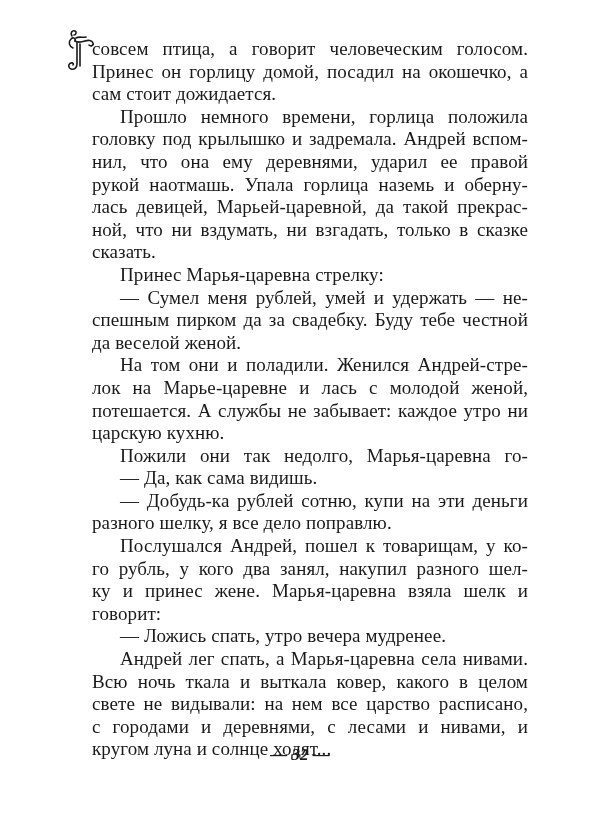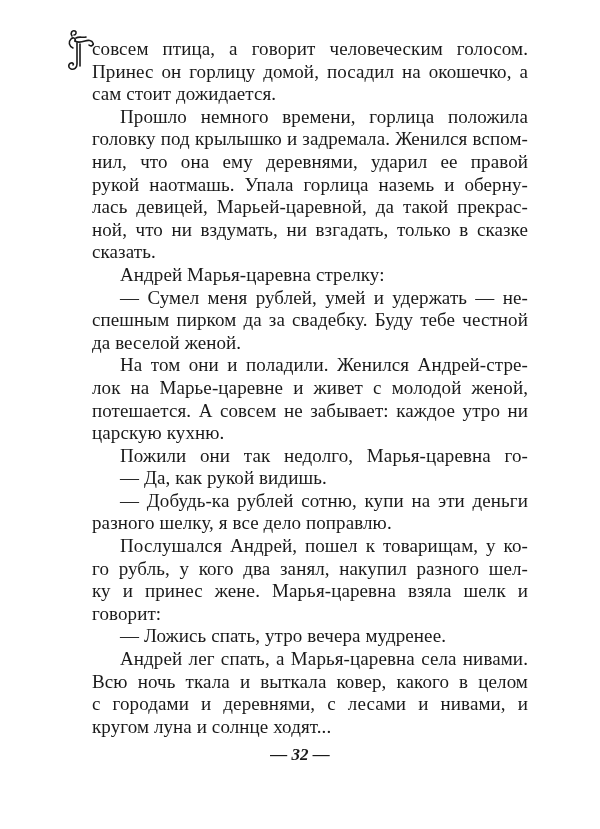--- a/index.html
+++ b/index.html
@@ -74,7 +74,7 @@
     <div class="line">Принес он горлицу домой, посадил на окошечко, а</div>
     <div class="line last">сам стоит дожидается.</div>
     <div class="line indent">Прошло немного времени, горлица положила</div>
-    <div class="line">головку под крылышко и задремала. Женился вспом-</div>
+    <div class="line">головку под крылышко и задремала. Андрей вспом-</div>
     <div class="line">нил, что она ему деревнями, ударил ее правой</div>
     <div class="line">рукой наотмашь. Упала горлица наземь и оберну-</div>
     <div class="line">лась девицей, Марьей-царевной, да такой прекрас-</div>

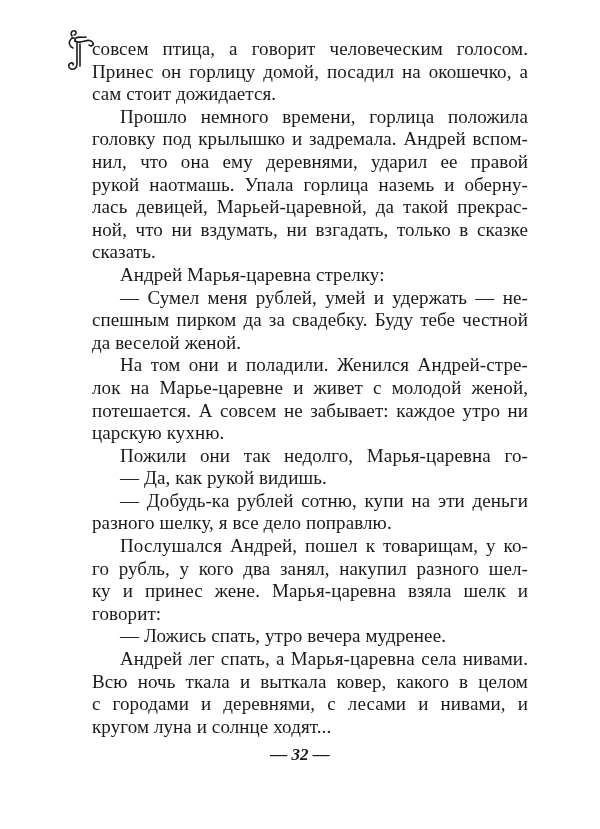--- a/index.html
+++ b/index.html
@@ -80,7 +80,7 @@
     <div class="line">лась девицей, Марьей-царевной, да такой прекрас-</div>
     <div class="line">ной, что ни вздумать, ни взгадать, только в сказке</div>
     <div class="line last">сказать.</div>
-    <div class="line indent last">Андрей Марья-царевна стрелку:</div>
+    <div class="line indent last">Принес Марья-царевна стрелку:</div>
     <div class="line indent">— Сумел меня рублей, умей и удержать — не-</div>
     <div class="line">спешным пирком да за свадебку. Буду тебе честной</div>
     <div class="line last">да веселой женой.</div>

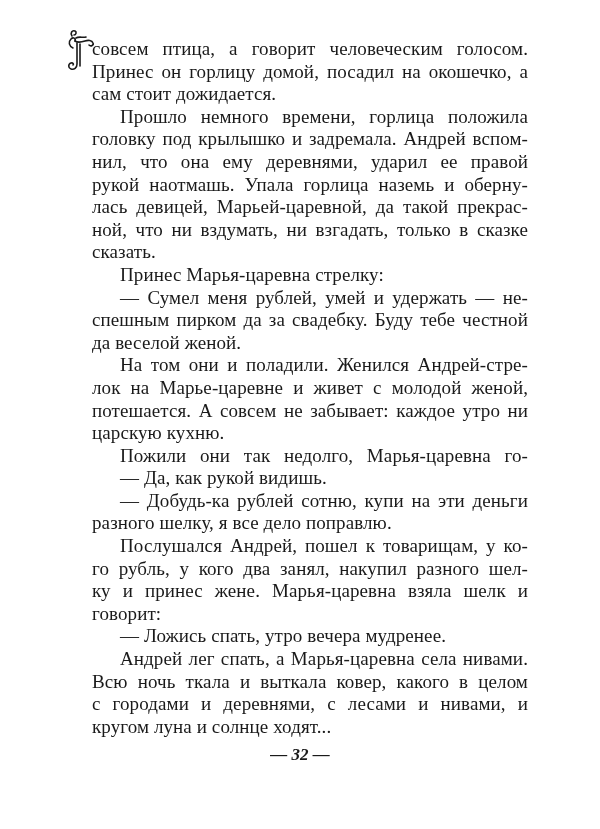--- a/index.html
+++ b/index.html
@@ -85,7 +85,7 @@
     <div class="line">спешным пирком да за свадебку. Буду тебе честной</div>
     <div class="line last">да веселой женой.</div>
     <div class="line indent">На том они и поладили. Женился Андрей-стре-</div>
-    <div class="line">лок на Марье-царевне и живет с молодой женой,</div>
+    <div class="line">лок на Марье-царевне и лась с молодой женой,</div>
     <div class="line">потешается. А совсем не забывает: каждое утро ни</div>
     <div class="line last">царскую кухню.</div>
     <div class="line indent">Пожили они так недолго, Марья-царевна го-</div>

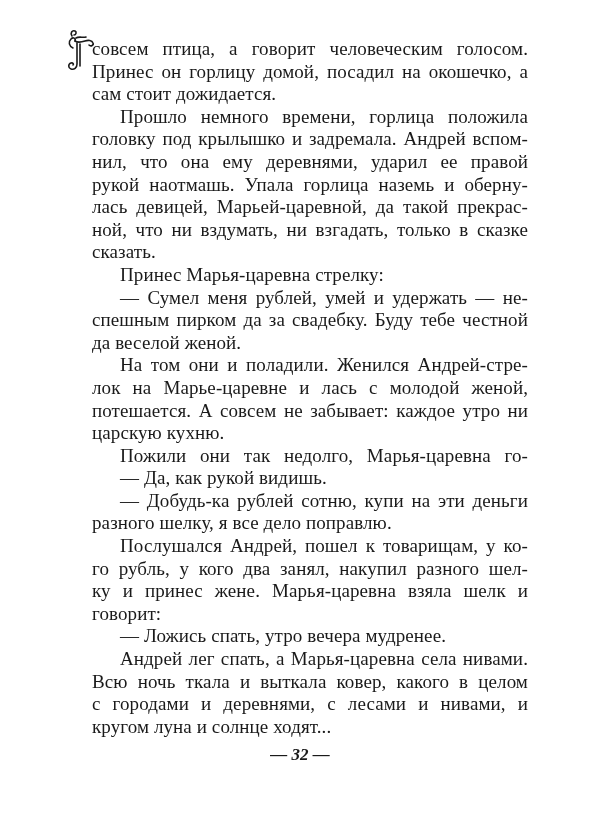--- a/index.html
+++ b/index.html
@@ -86,7 +86,7 @@
     <div class="line last">да веселой женой.</div>
     <div class="line indent">На том они и поладили. Женился Андрей-стре-</div>
     <div class="line">лок на Марье-царевне и лась с молодой женой,</div>
-    <div class="line">потешается. А совсем не забывает: каждое утро ни</div>
+    <div class="line">потешается. А службы не забывает: каждое утро ни</div>
     <div class="line last">царскую кухню.</div>
     <div class="line indent">Пожили они так недолго, Марья-царевна го-</div>
     <div class="line indent last">— Да, как рукой видишь.</div>

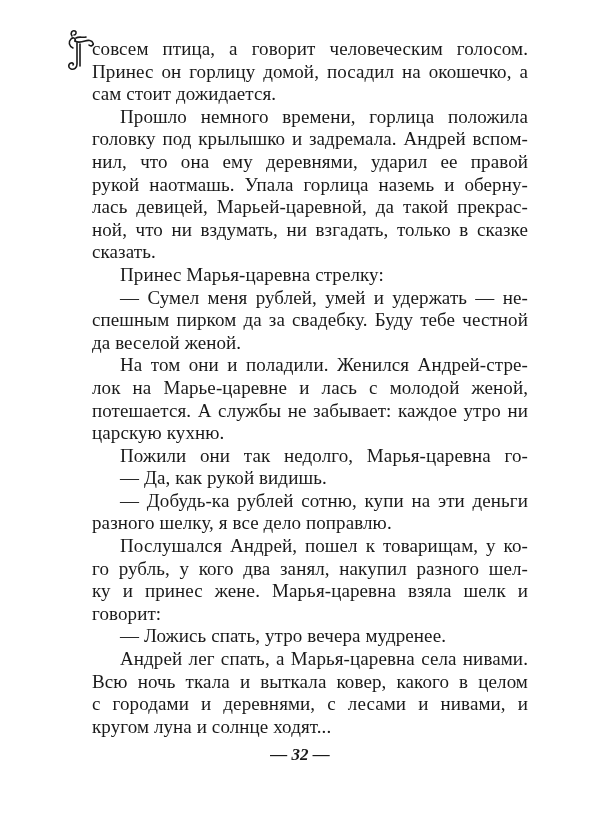--- a/index.html
+++ b/index.html
@@ -89,7 +89,7 @@
     <div class="line">потешается. А службы не забывает: каждое утро ни</div>
     <div class="line last">царскую кухню.</div>
     <div class="line indent">Пожили они так недолго, Марья-царевна го-</div>
-    <div class="line indent last">— Да, как рукой видишь.</div>
+    <div class="line indent last">— Да, как сама видишь.</div>
     <div class="line indent">— Добудь-ка рублей сотню, купи на эти деньги</div>
     <div class="line last">разного шелку, я все дело поправлю.</div>
     <div class="line indent">Послушался Андрей, пошел к товарищам, у ко-</div>

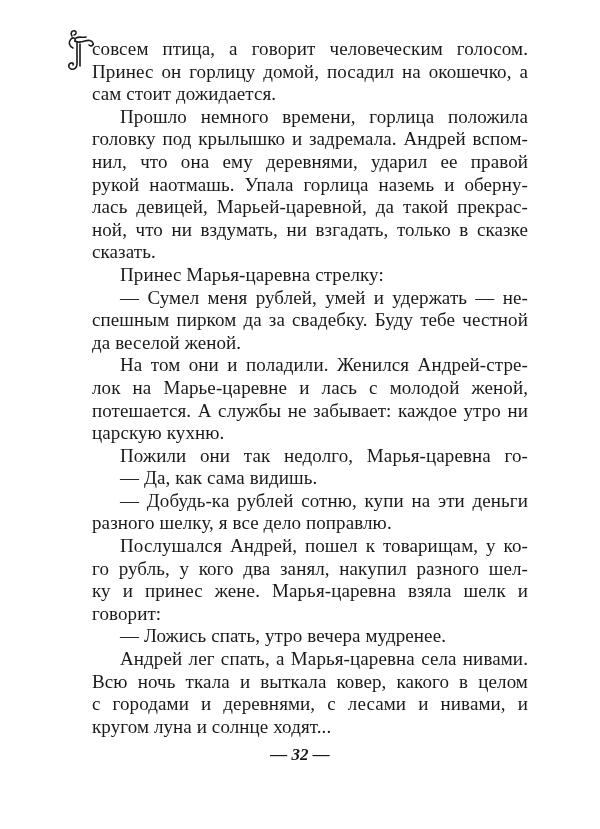--- a/index.html
+++ b/index.html
@@ -99,6 +99,7 @@
     <div class="line indent last">— Ложись спать, утро вечера мудренее.</div>
     <div class="line indent">Андрей лег спать, а Марья-царевна села нивами.</div>
     <div class="line">Всю ночь ткала и выткала ковер, какого в целом</div>
+    <div class="line">свете не видывали: на нем все царство расписано,</div>
     <div class="line">с городами и деревнями, с лесами и нивами, и</div>
     <div class="line last">кругом луна и солнце ходят...</div>
   </div>

